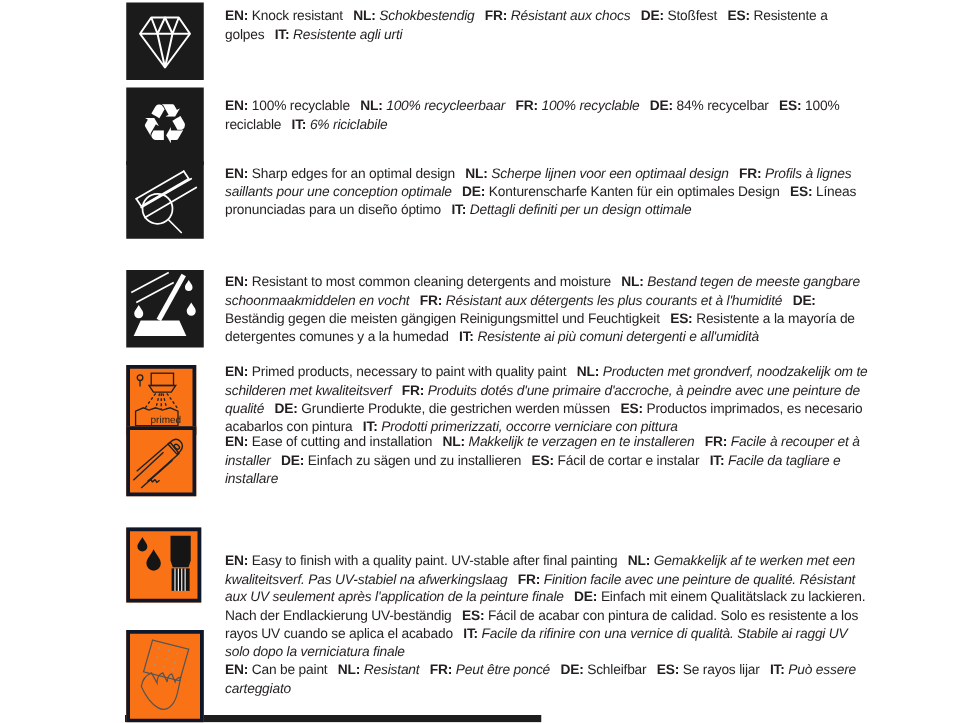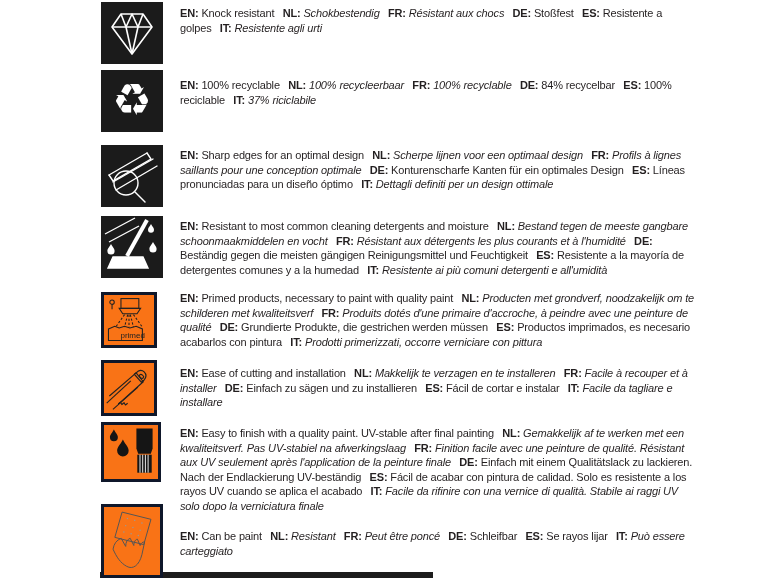--- a/index.html
+++ b/index.html
@@ -66,7 +66,7 @@
     <span class="icon-box dark">
         <span class="glyph">♻</span>
       </span>
-    <div class="row-text"><b class="lang">EN:</b> <span>100% recyclable</span>  <b class="lang">NL:</b> <span class="it">100% recycleerbaar</span>  <b class="lang">FR:</b> <span class="it">100% recyclable</span>  <b class="lang">DE:</b> <span>84% recycelbar</span>  <b class="lang">ES:</b> <span>100% reciclable</span>  <b class="lang">IT:</b> <span class="it">37% riciclabile</span></div>
+    <div class="row-text"><b class="lang">EN:</b> <span>100% recyclable</span>  <b class="lang">NL:</b> <span class="it">100% recycleerbaar</span>  <b class="lang">FR:</b> <span class="it">100% recyclable</span>  <b class="lang">DE:</b> <span>84% recycelbar</span>  <b class="lang">ES:</b> <span>100% reciclable</span>  <b class="lang">IT:</b> <span class="it">6% riciclabile</span></div>
   </div>
     <div class="row r3">
     <span class="icon-box dark">

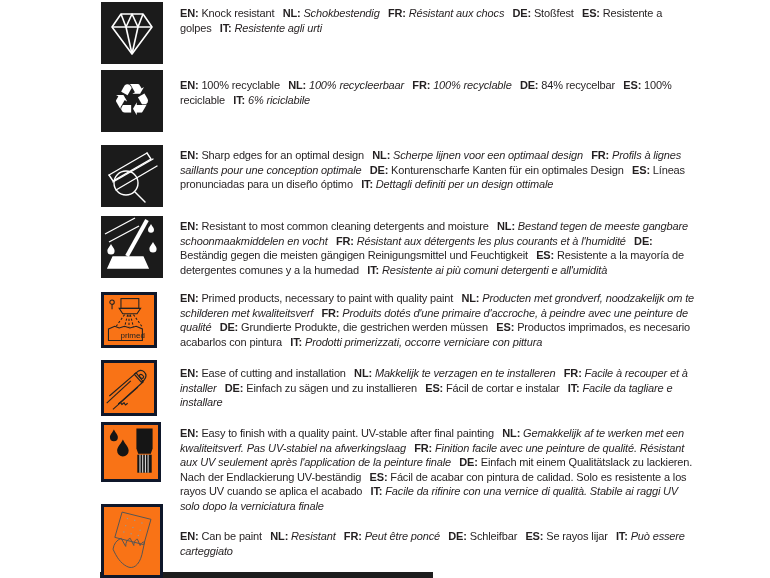--- a/index.html
+++ b/index.html
@@ -11,7 +11,7 @@
     font-family:"Liberation Sans","DejaVu Sans",sans-serif;
   }
   .row{position:absolute;left:101px;}
-  .r1{top:2px}.r2{top:70px}.r3{top:145px}.r4{top:216px}
+  .r1{top:2px}.r2{top:70px}.r3{top:129px}.r4{top:216px}
   .r5{top:292px}.r6{top:360px}.r7{top:422px}.r8{top:504px}
 
   .icon-box{position:relative;display:block;}

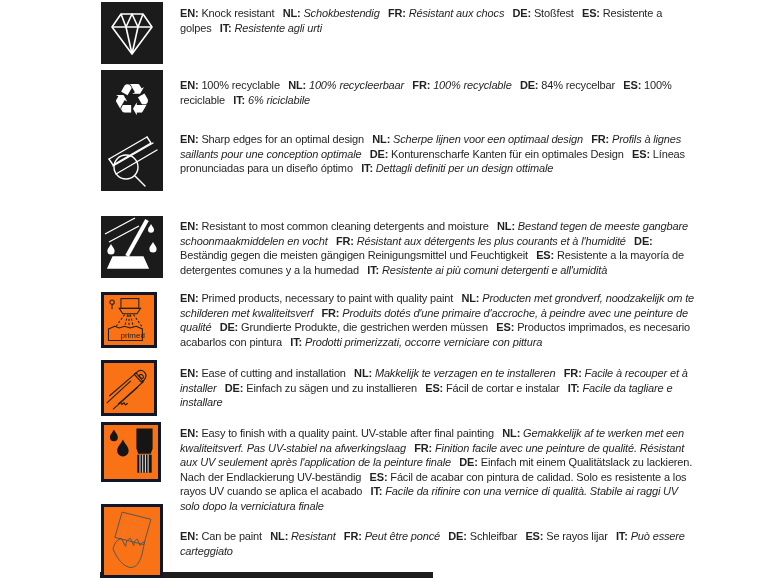--- a/index.html
+++ b/index.html
@@ -12,7 +12,7 @@
   }
   .row{position:absolute;left:101px;}
   .r1{top:2px}.r2{top:70px}.r3{top:129px}.r4{top:216px}
-  .r5{top:292px}.r6{top:360px}.r7{top:422px}.r8{top:504px}
+  .r5{top:292px}.r6{top:341px}.r7{top:422px}.r8{top:504px}
 
   .icon-box{position:relative;display:block;}
   .icon-box.dark{width:62px;height:62px;background:#1b1b1b;}

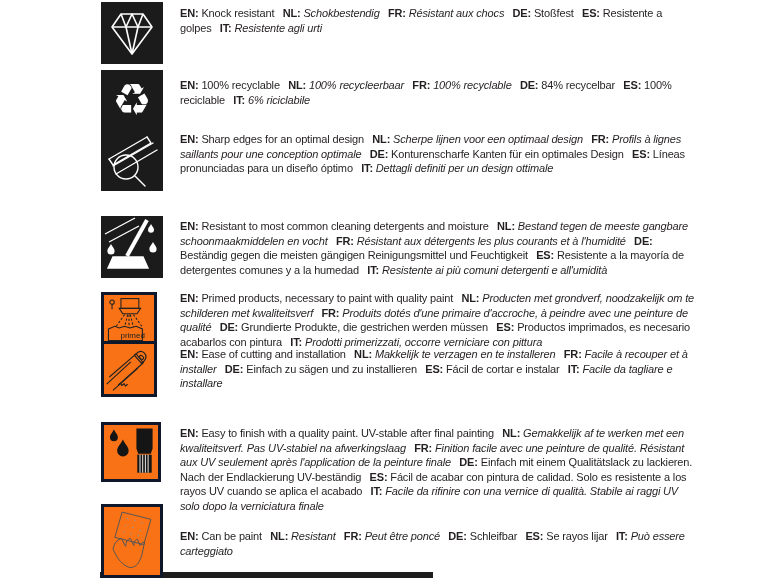--- a/index.html
+++ b/index.html
@@ -33,7 +33,7 @@
   }
   .r1 .row-text{top:4px}.r2 .row-text{top:8px}.r3 .row-text{top:3px}
   .r4 .row-text{top:3px}.r5 .row-text{top:-1px}.r6 .row-text{top:6px}
-  .r7 .row-text{top:4px}.r8 .row-text{top:25px}
+  .r7 .row-text{top:20px}.r8 .row-text{top:25px}
 
   .lang{font-weight:700;font-style:normal;}
   .it{font-style:italic;}

